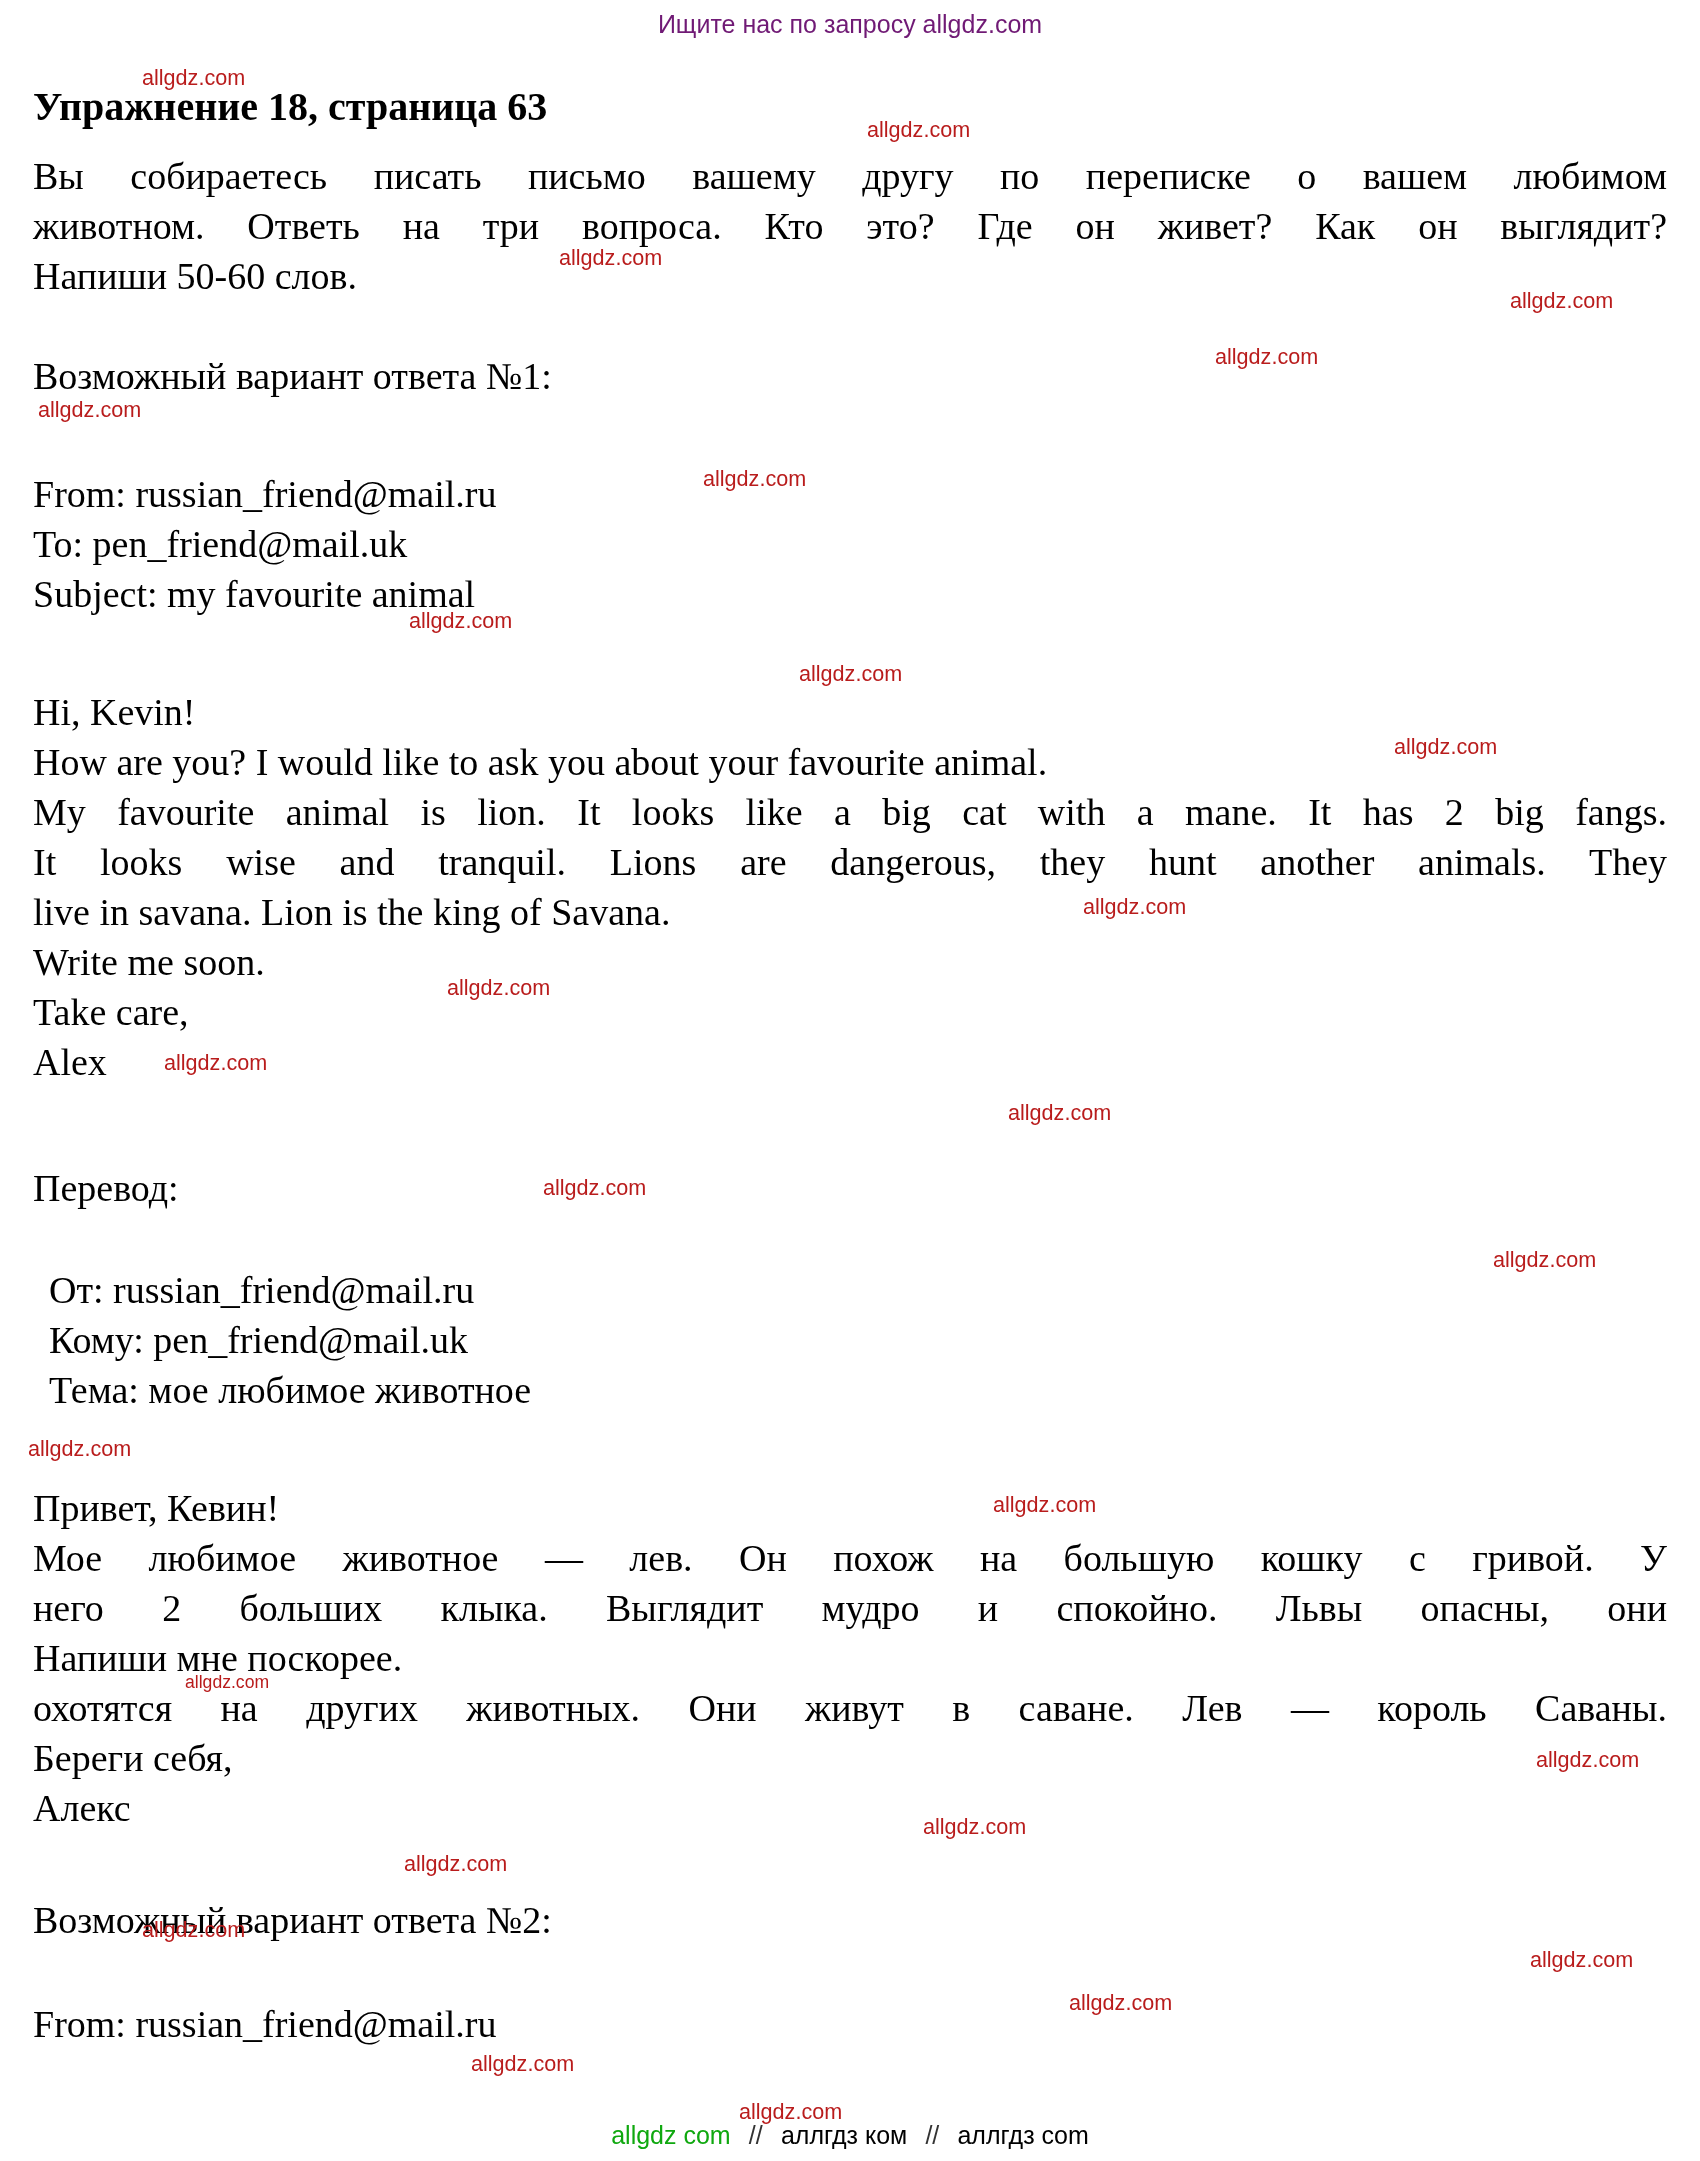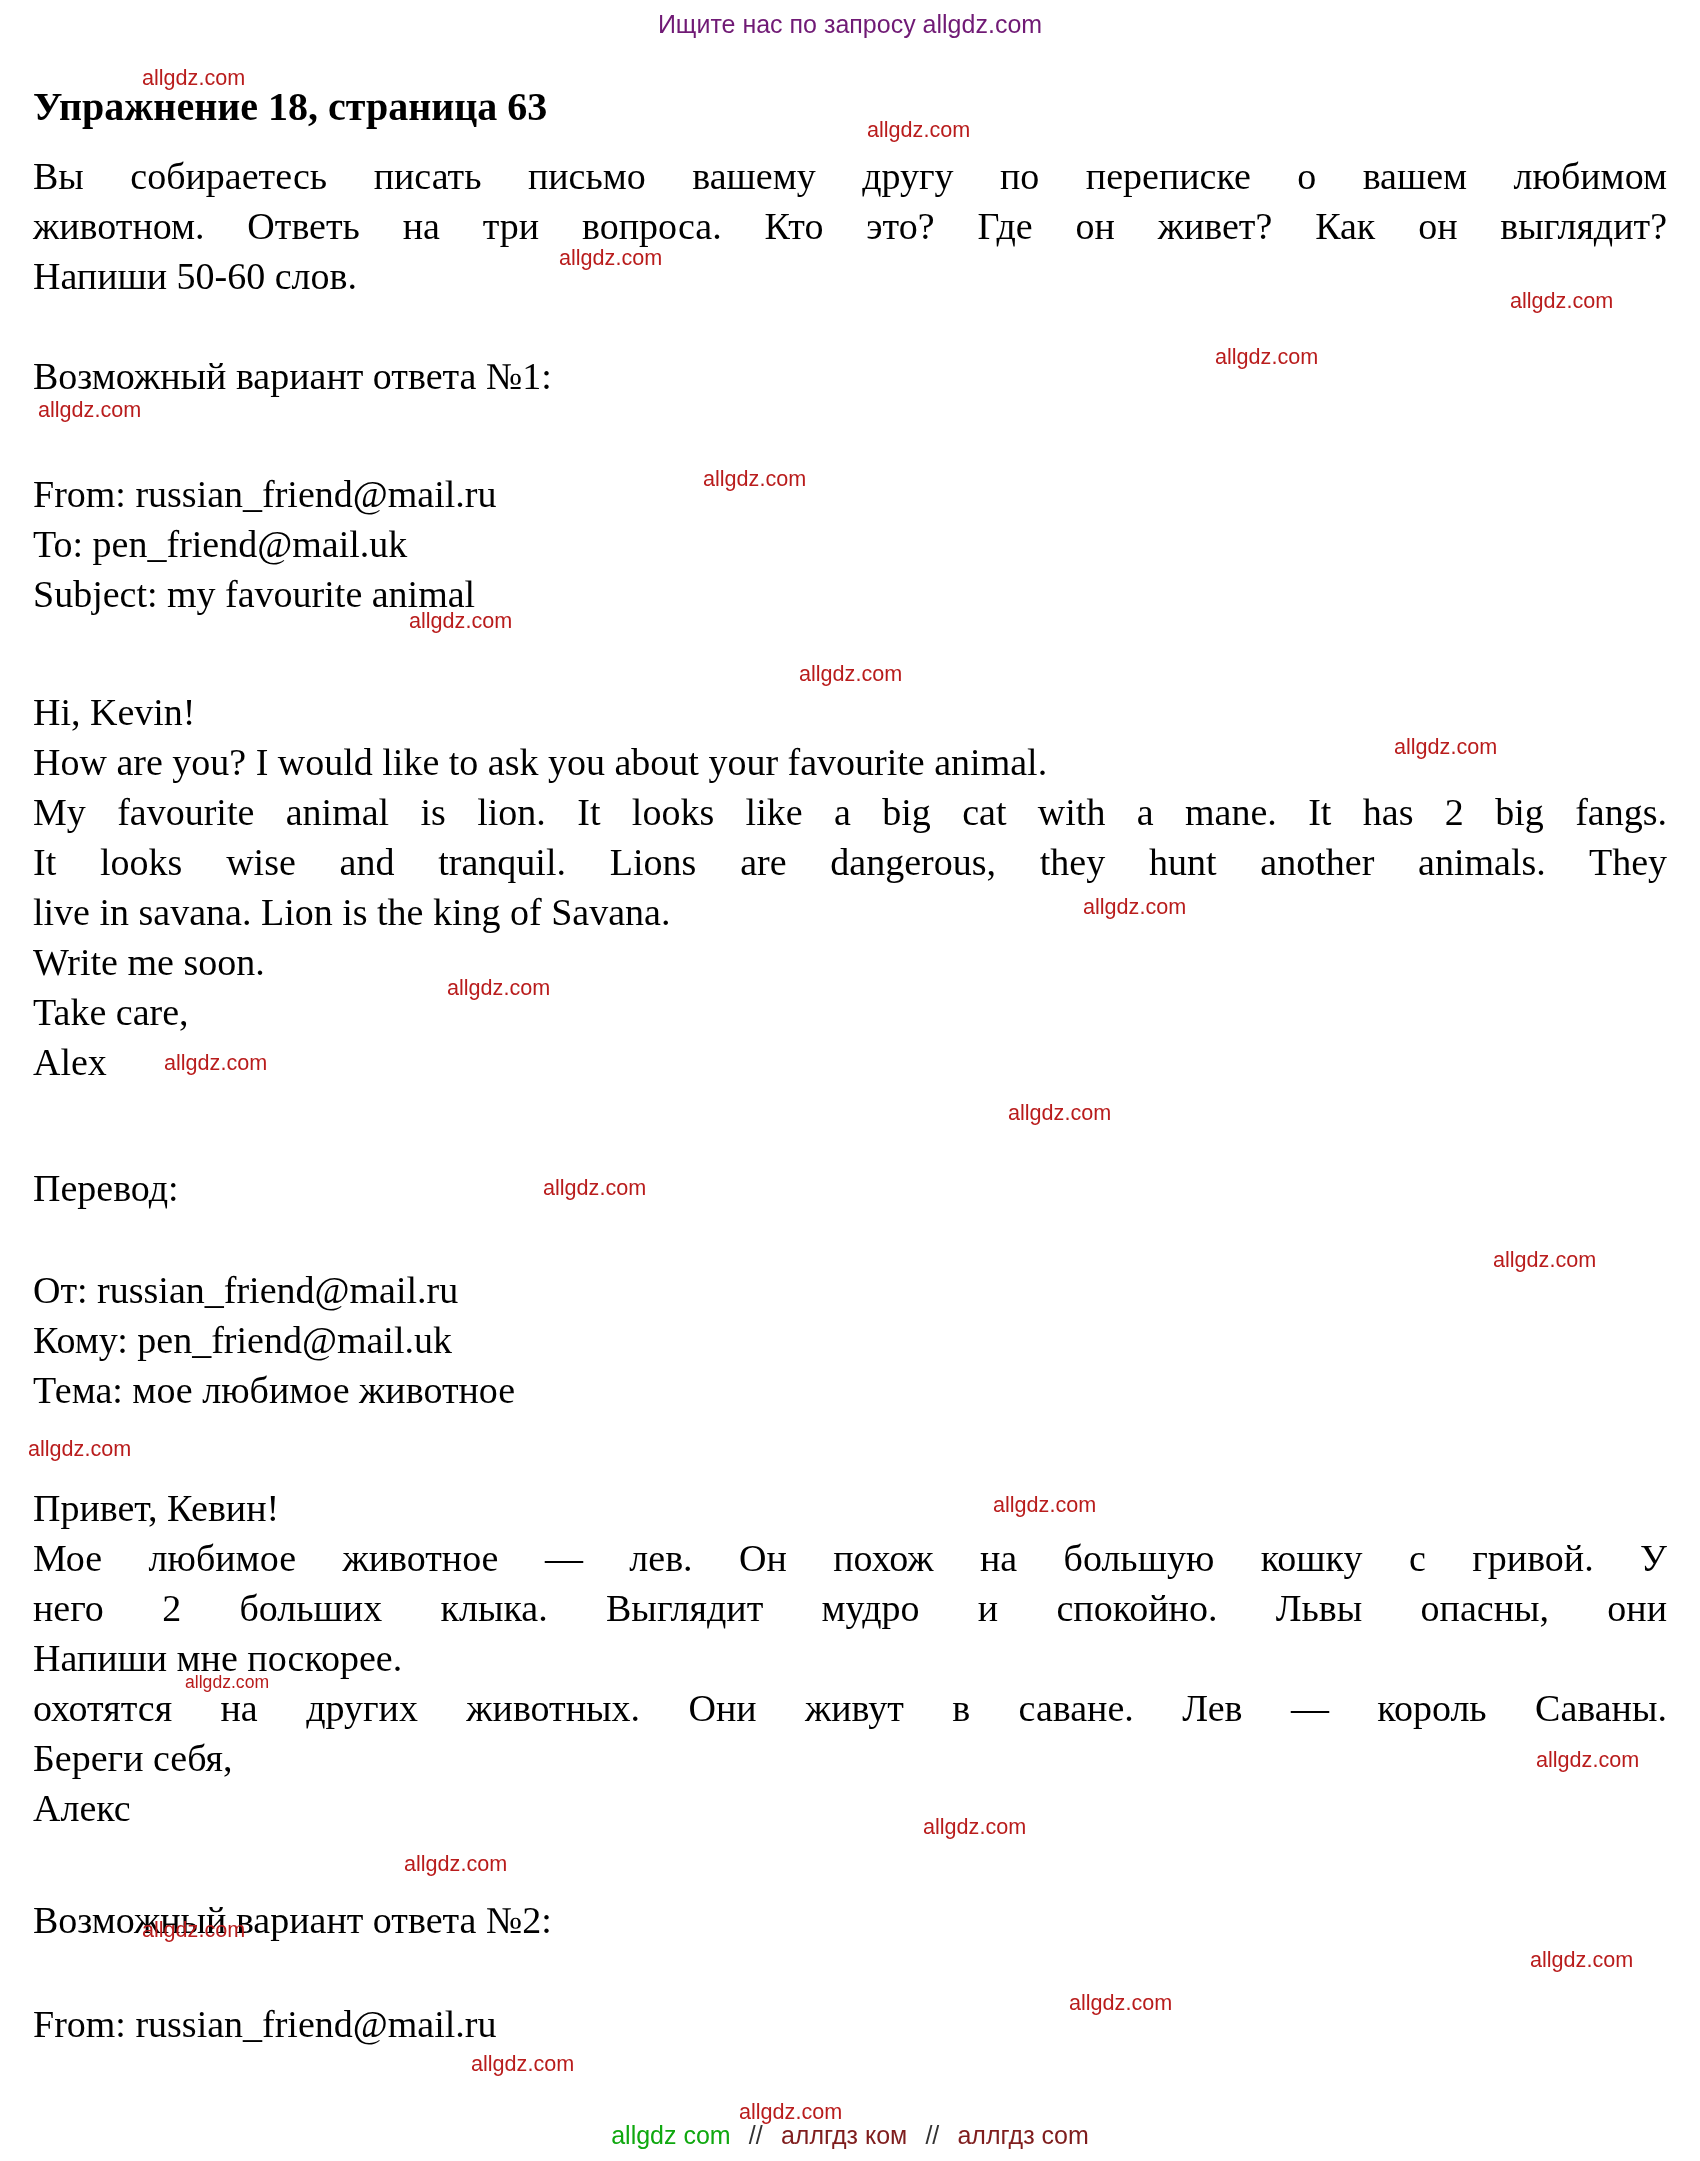--- a/index.html
+++ b/index.html
@@ -35,7 +35,7 @@
   .email-header { margin-top: 68px; }
   .email-body { margin-top: 68px; }
   .translation-heading { margin-top: 76px; }
-  .email-header-ru { margin-top: 52px; }
+  .email-header-ru { margin-top: 52px; margin-left: 16px; }
   .email-body-ru { margin-top: 68px; }
   .variant2-heading { margin-top: 62px; }
   .email2-header { margin-top: 54px; }

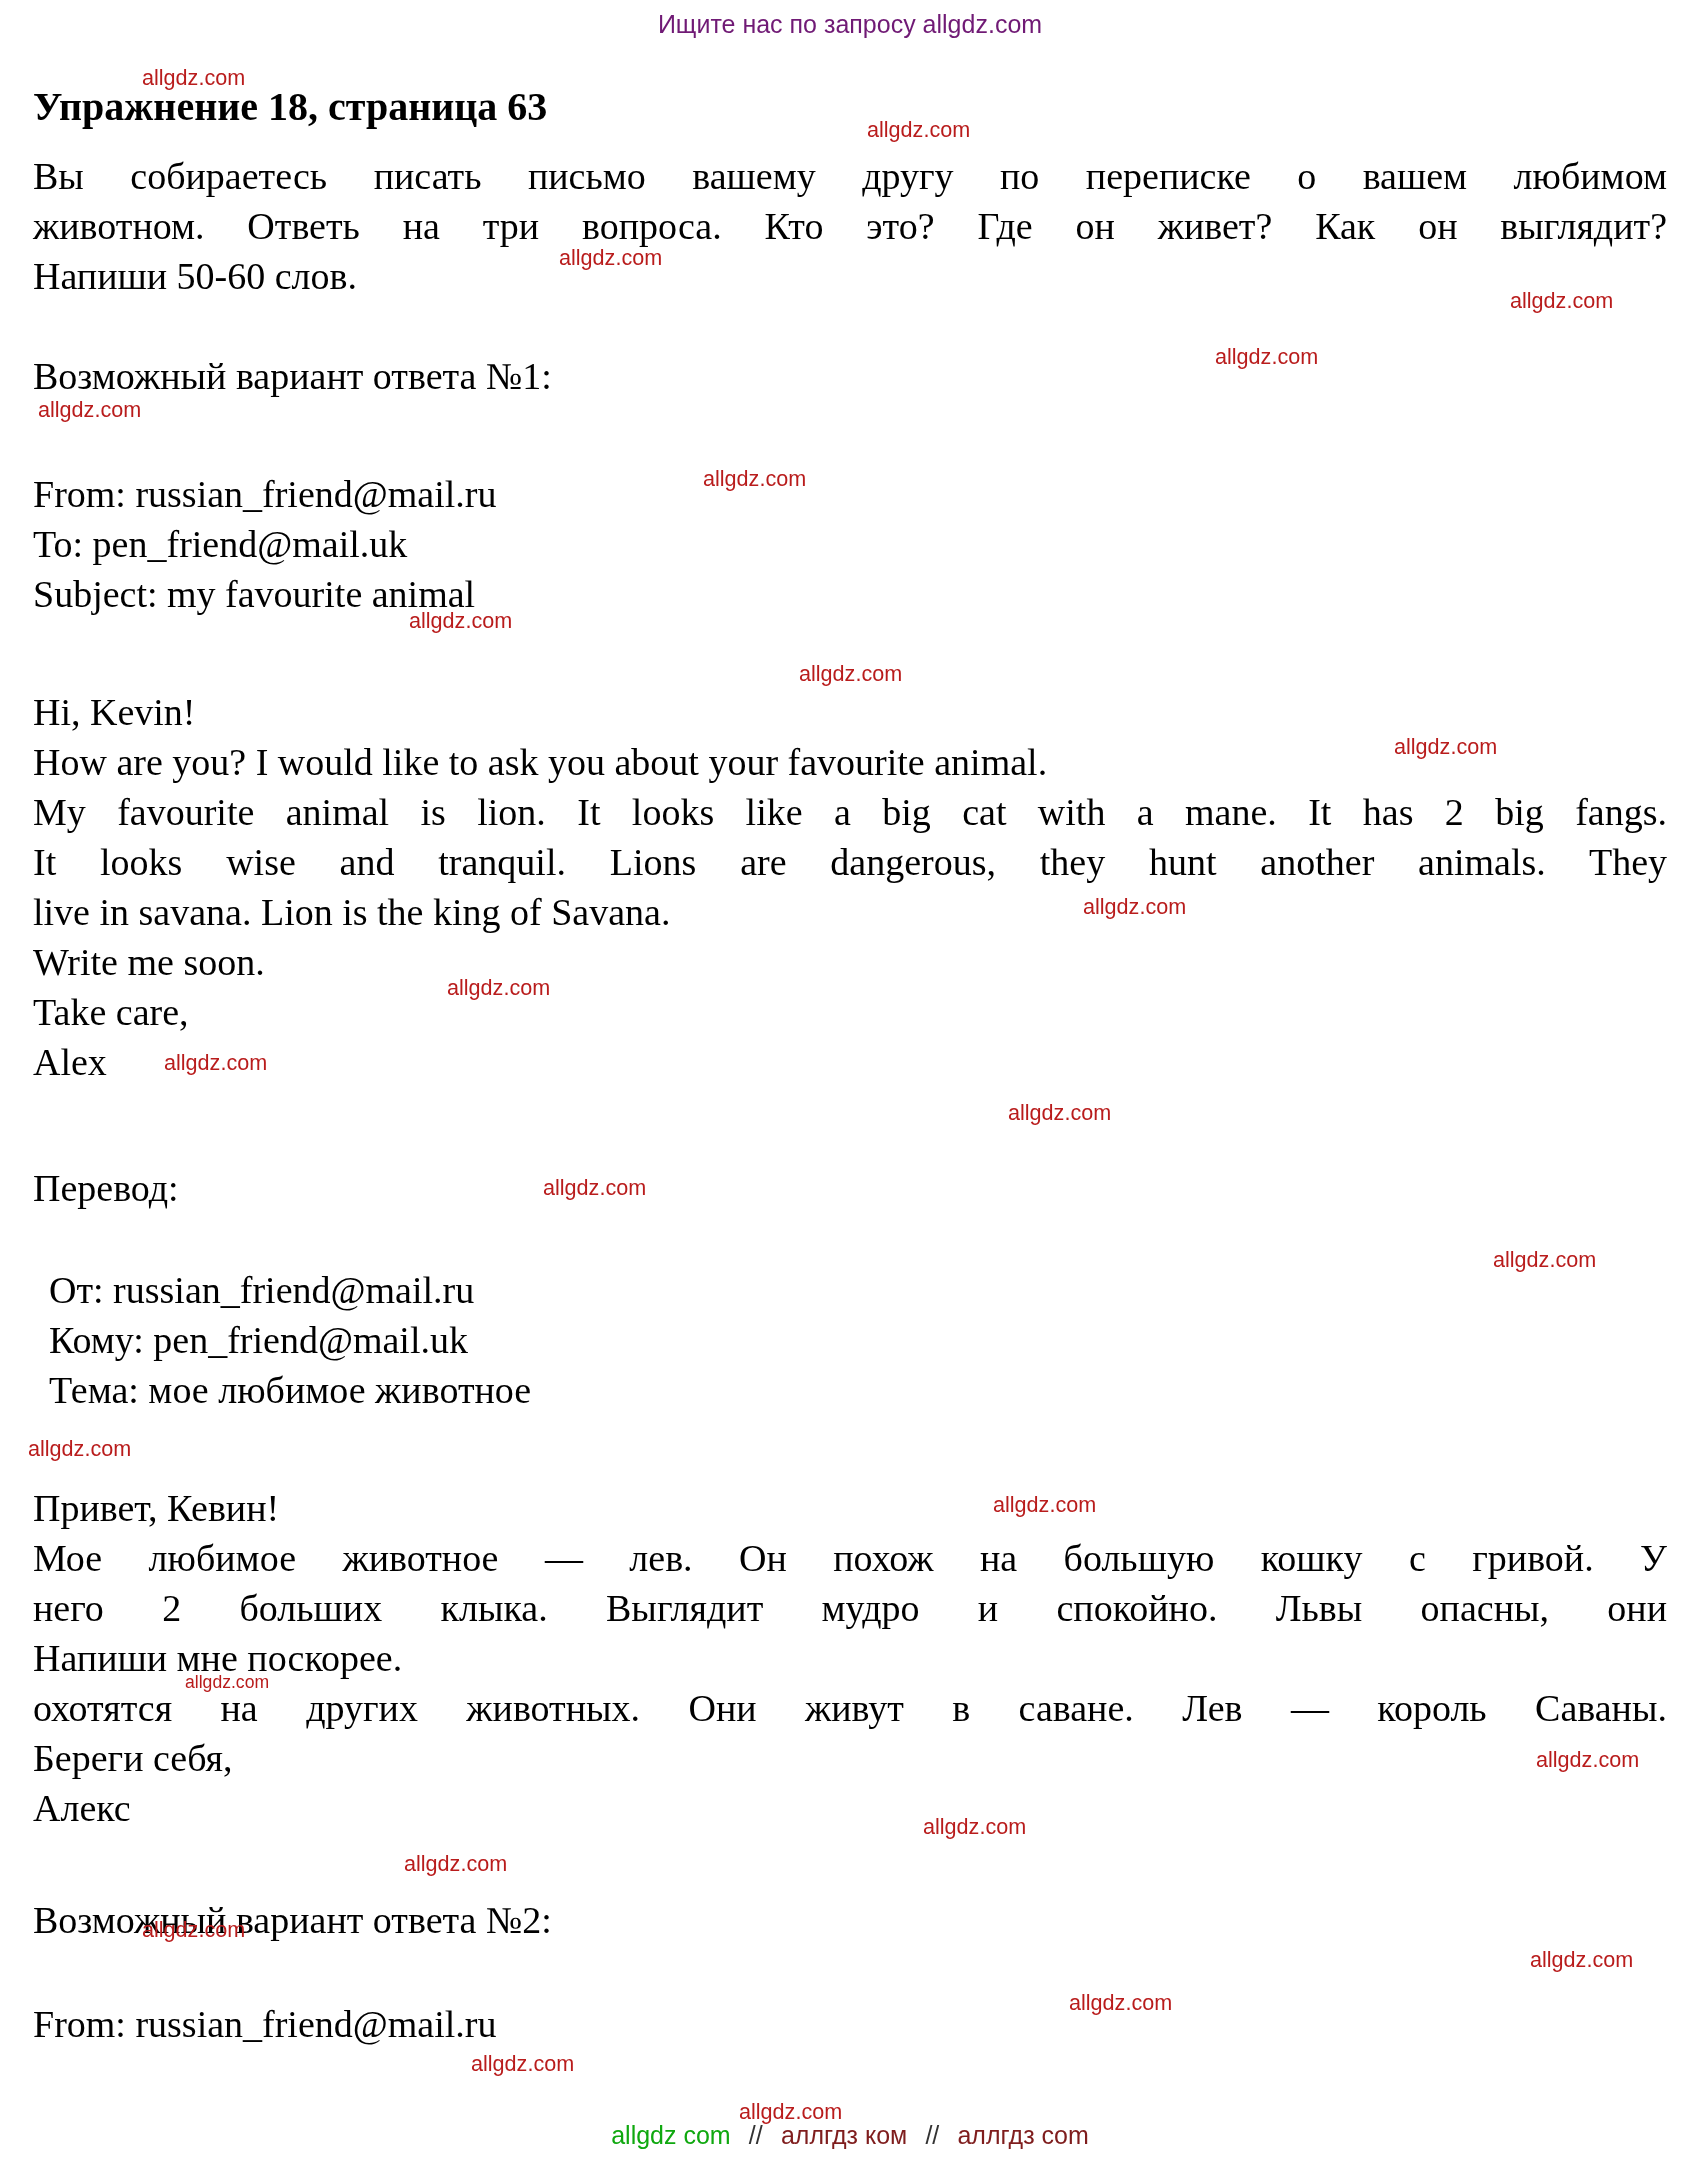--- a/index.html
+++ b/index.html
@@ -60,7 +60,7 @@
     font-size: 25px;
   }
   .f-green { color: #0fa80f; }
-  .f-purple { color: #7f1d1d; }
+  .f-purple { color: #000000; }
   .f-sep { color: #333333; margin: 0 11.2px; }
 </style>
 </head>

